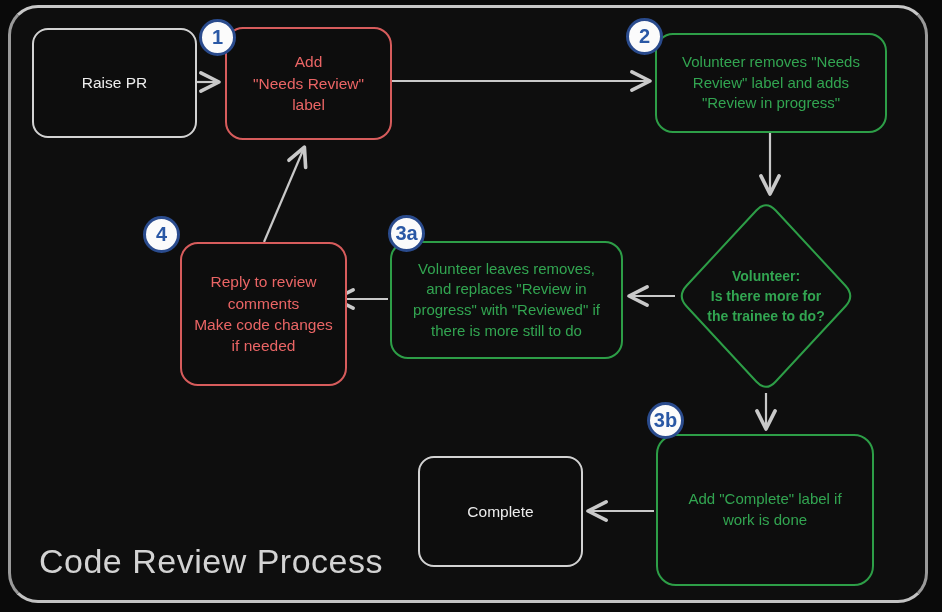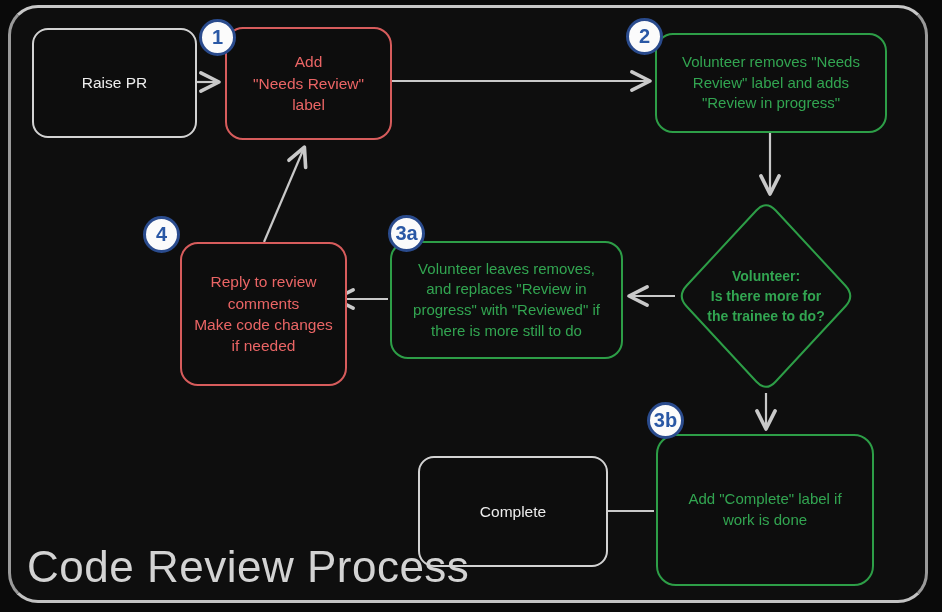--- a/index.html
+++ b/index.html
@@ -73,7 +73,7 @@
   #node-box3a     { left: 390px; top: 241px; width: 233px; height: 118px; }
   #node-box4      { left: 172px; top: 242px; width: 167px; height: 144px; margin-left: 8px; }
   #node-box3b     { left: 656px; top: 434px; width: 218px; height: 152px; border-radius: 20px; }
-  #node-complete  { left: 418px; top: 456px; width: 190px; height: 111px; }
+  #node-complete  { left: 418px; top: 456px; width: 165px; height: 111px; }
   #node-decision  {
     left: 676px; top: 246px; width: 180px; height: 100px;
     color: #32a551; font-size: 14px; line-height: 1.45;

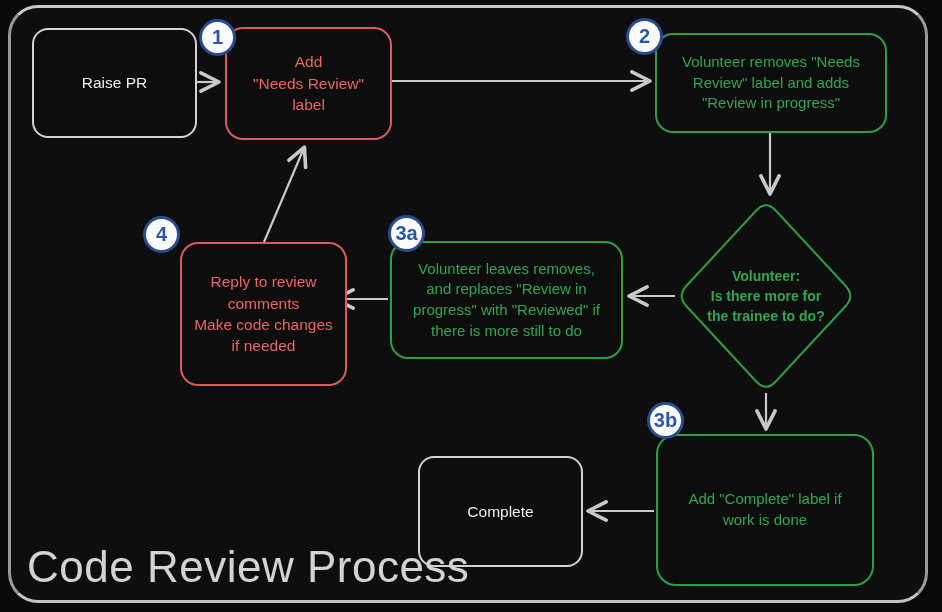--- a/index.html
+++ b/index.html
@@ -102,9 +102,9 @@
   #badge-3b { left: 647px; top: 402px; text-align: center; }
   .diagram-title {
     position: absolute;
-    left: 27px;
+    left: 39px;
     top: 542px;
-    font-size: 44px;
+    font-size: 34px;
     font-weight: 500;
     letter-spacing: 0.5px;
     color: #d3d3d3;

